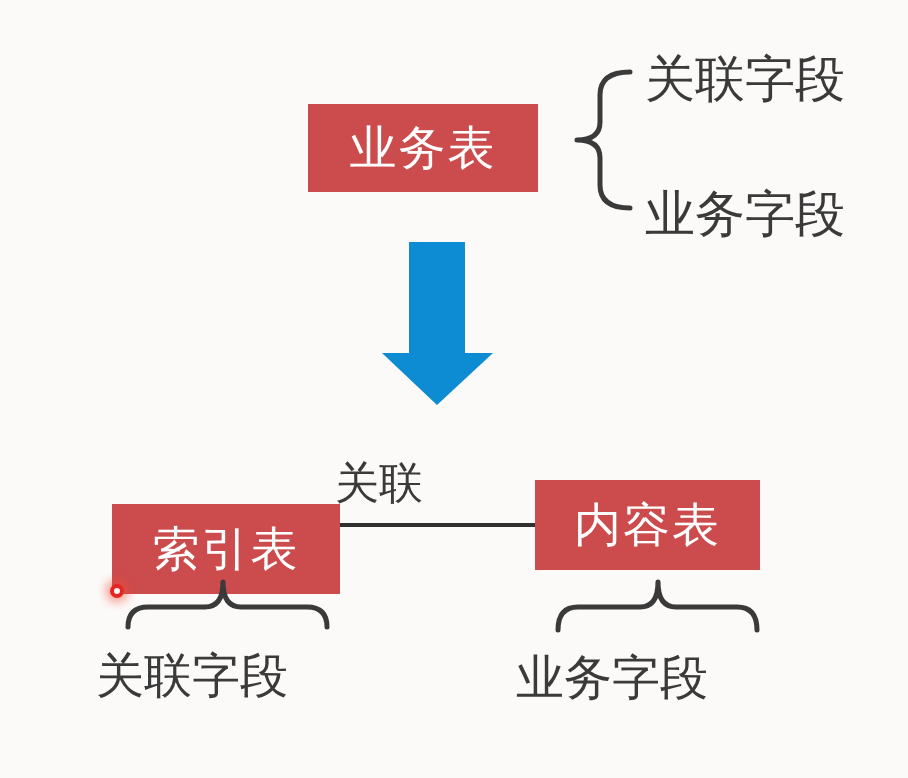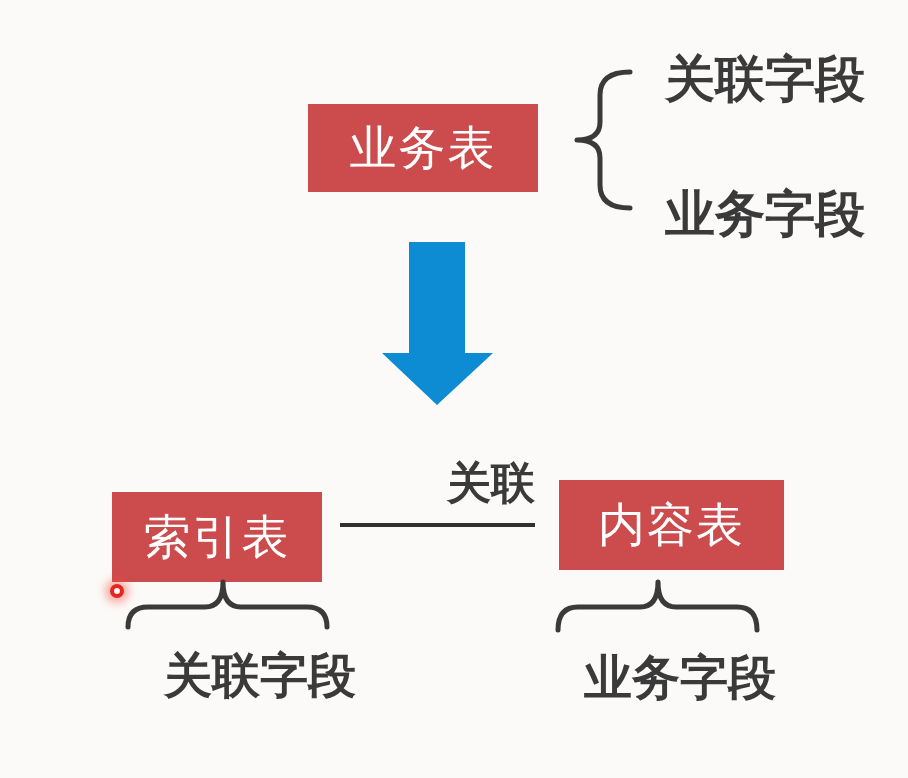--- a/index.html
+++ b/index.html
@@ -25,9 +25,8 @@
   .ink-label {
     position: absolute;
     color: #3A3A3A;
-    text-align: right;
+    text-align: left;
     white-space: nowrap;
-    font-weight: bold;
   }
   #lbl-assoc-field-top    { left: 645px; top: 46px;  width: 220px; font-size: 50px; }
   #lbl-business-field-top { left: 645px; top: 181px; width: 220px; font-size: 50px; }

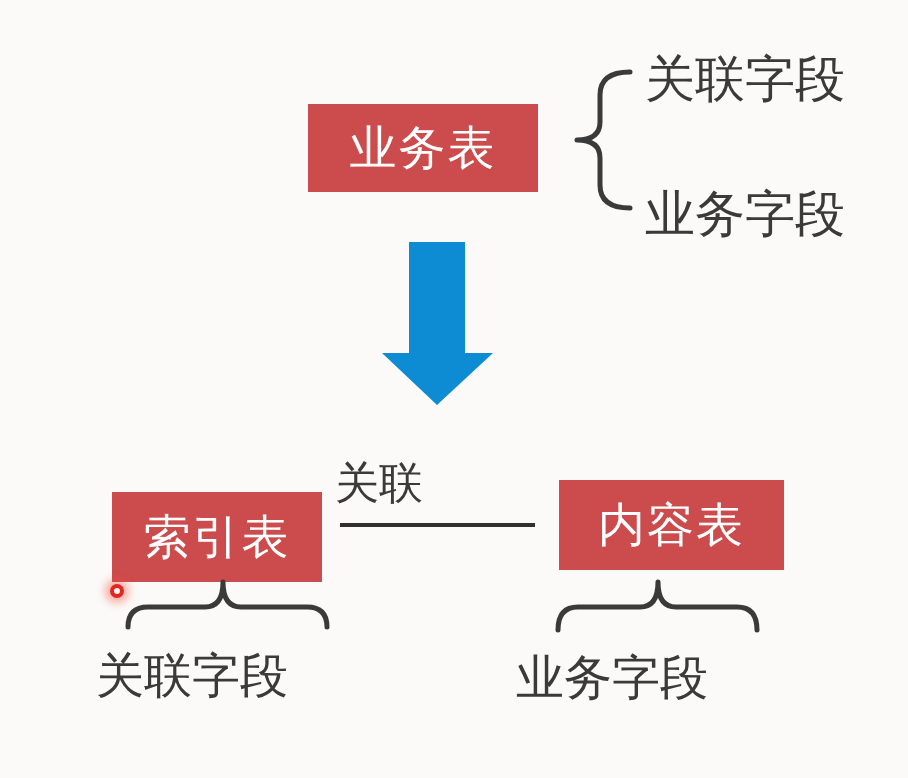--- a/index.html
+++ b/index.html
@@ -19,7 +19,7 @@
     font-size: 47px; letter-spacing: 2px;
   }
   #box-business { left: 308px; top: 104px; width: 230px; height: 88px; }
-  #box-index    { left: 112px; top: 492px; width: 210px; height: 90px; }
+  #box-index    { left: 112px; top: 504px; width: 228px; height: 90px; }
   #box-content  { left: 535px; top: 480px; width: 225px; height: 90px; margin-left: 24px; }
 
   .ink-label {

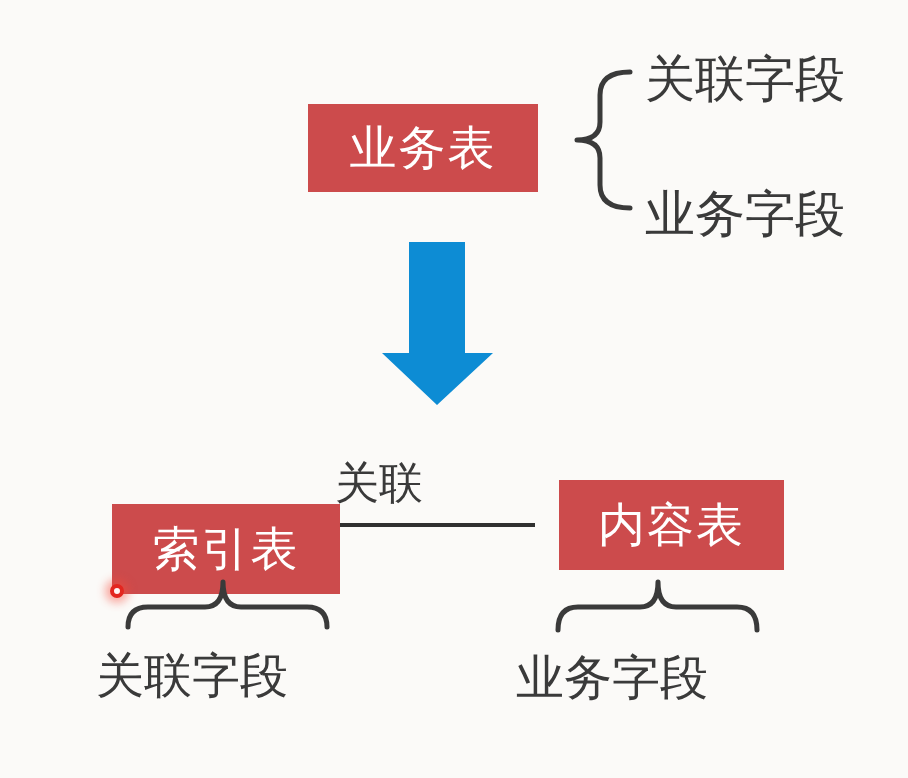--- a/index.html
+++ b/index.html
@@ -20,7 +20,7 @@
   }
   #box-business { left: 308px; top: 104px; width: 230px; height: 88px; }
   #box-index    { left: 112px; top: 504px; width: 228px; height: 90px; }
-  #box-content  { left: 535px; top: 480px; width: 225px; height: 90px; margin-left: 24px; }
+  #box-content  { left: 535px; top: 480px; width: 225px; height: 90px; }
 
   .ink-label {
     position: absolute;

